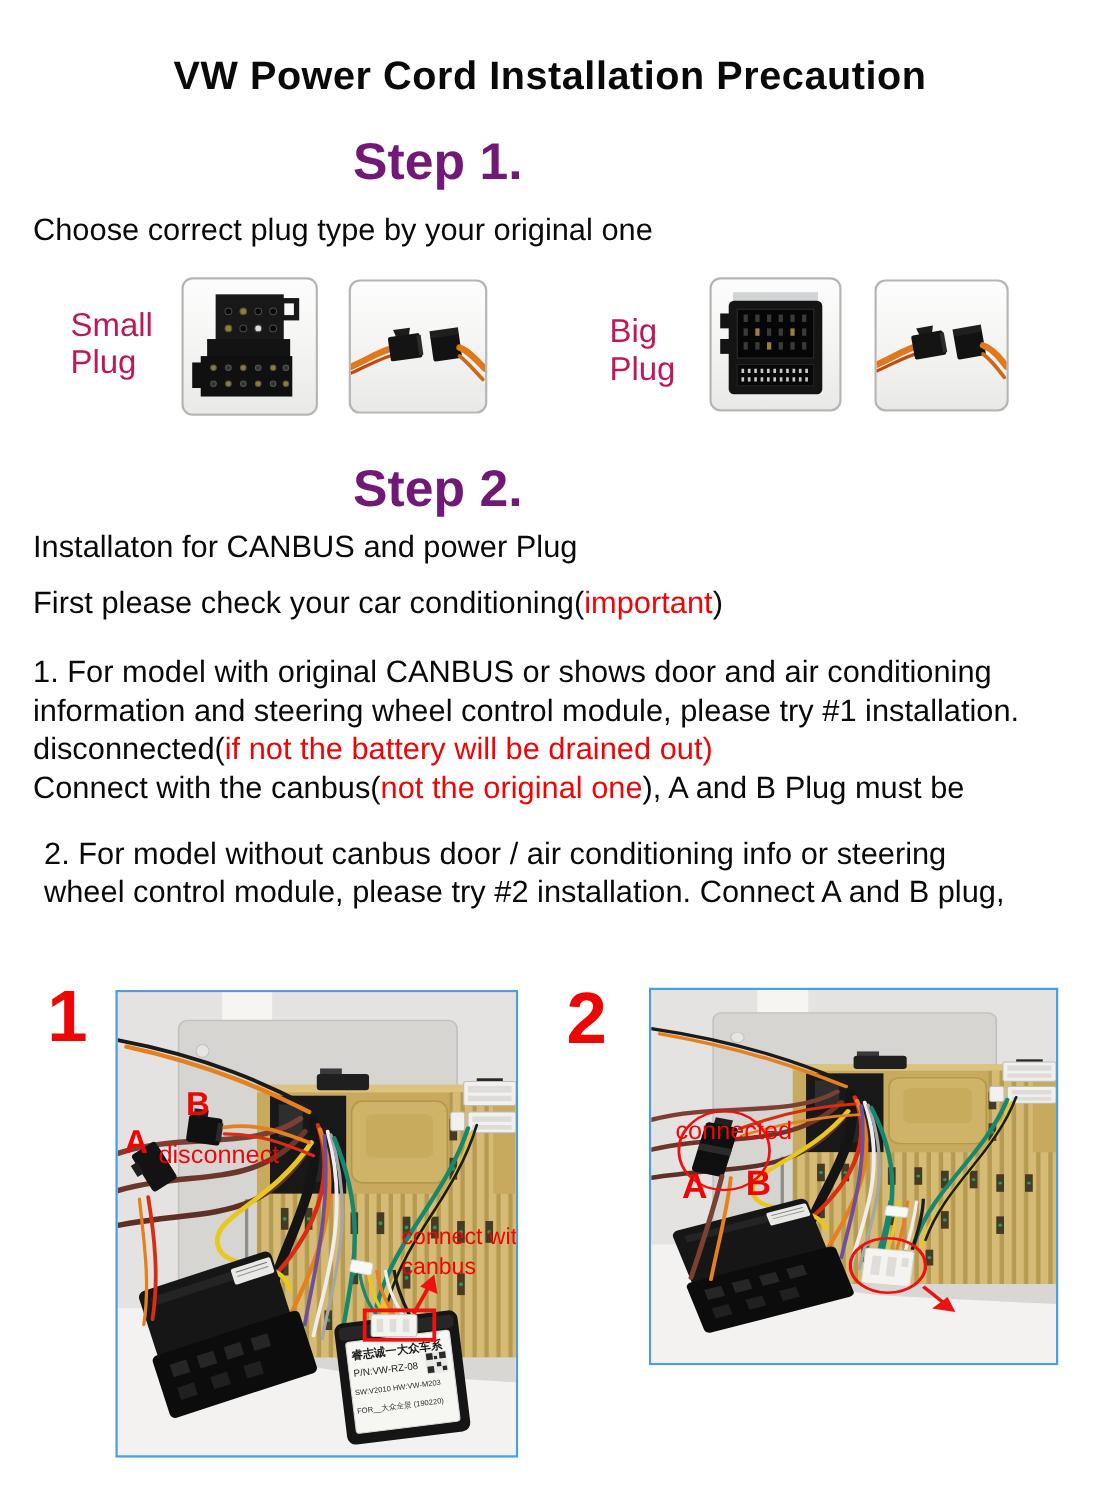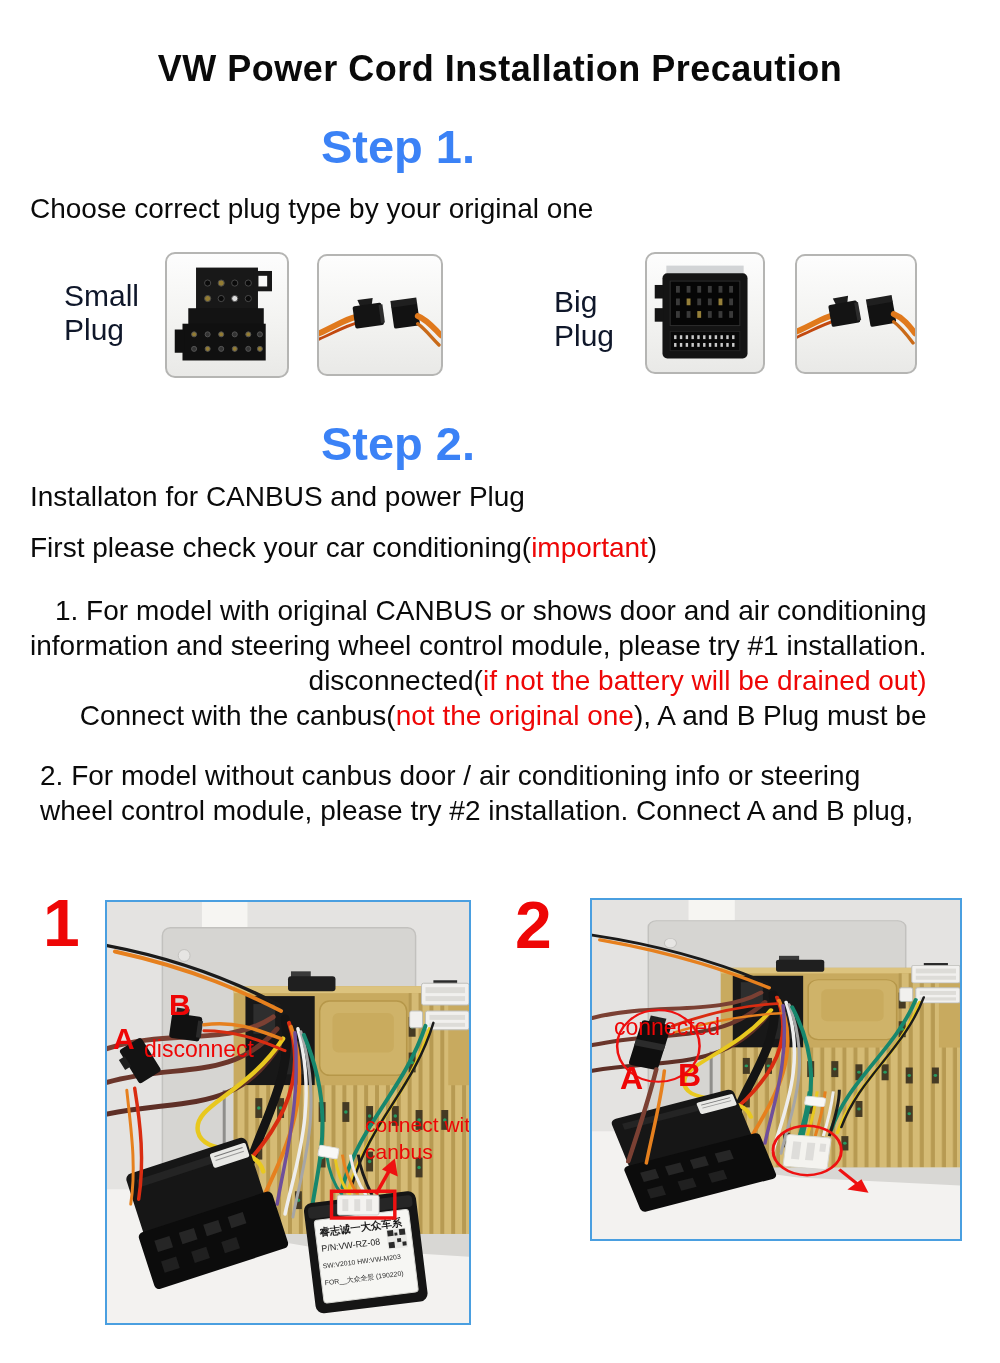--- a/index.html
+++ b/index.html
@@ -8,7 +8,7 @@
   .abs{position:absolute;}
   .red{color:#ee0606;}
   .doc-title{top:48px;left:0;width:1000px;text-align:center;font-size:36px;font-weight:bold;letter-spacing:0.5px;}
-  .step-heading{left:0;width:796px;text-align:center;font-size:47px;font-weight:bold;color:#3b82f6;}
+  .step-heading{left:0;width:796px;text-align:center;font-size:47px;font-weight:bold;color:#701a75;}
   .body-line{font-size:28px;line-height:35px;}
   .plug-label{font-size:30px;line-height:34px;color:#0f172a;}
   .plug-box{box-sizing:border-box;border:2px solid #b5b5b3;border-radius:10px;

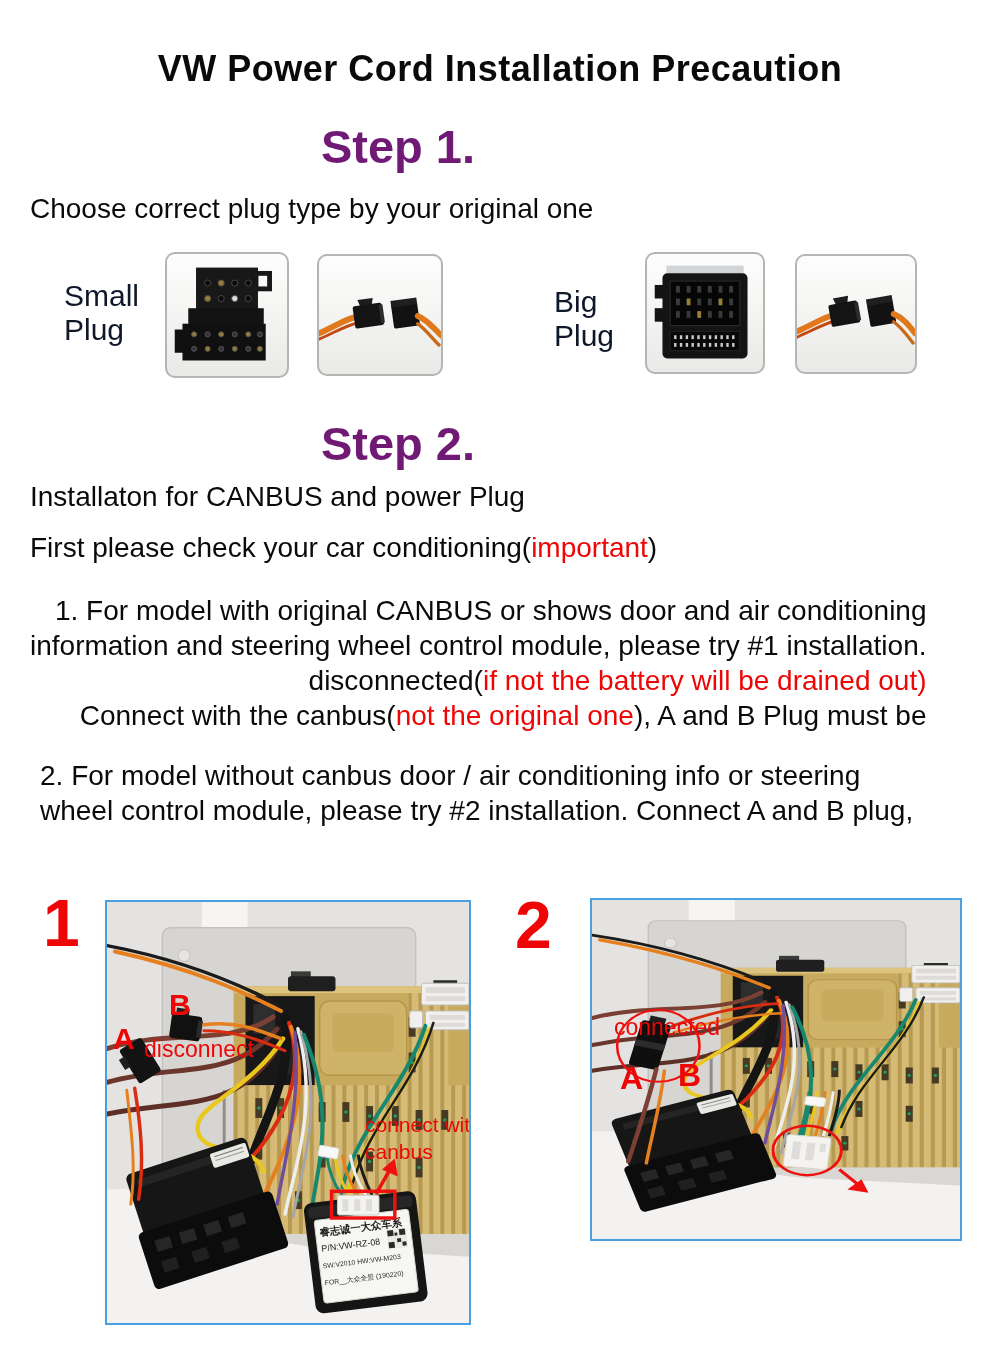--- a/index.html
+++ b/index.html
@@ -10,7 +10,7 @@
   .doc-title{top:48px;left:0;width:1000px;text-align:center;font-size:36px;font-weight:bold;letter-spacing:0.5px;}
   .step-heading{left:0;width:796px;text-align:center;font-size:47px;font-weight:bold;color:#701a75;}
   .body-line{font-size:28px;line-height:35px;}
-  .plug-label{font-size:30px;line-height:34px;color:#0f172a;}
+  .plug-label{font-size:30px;line-height:34px;color:#be185d;}
   .plug-box{box-sizing:border-box;border:2px solid #b5b5b3;border-radius:10px;
             background:linear-gradient(180deg,#fdfdfd 0%,#f3f3f1 55%,#e9e9e7 100%);}
   .plug-box svg{display:block;width:100%;height:100%;}

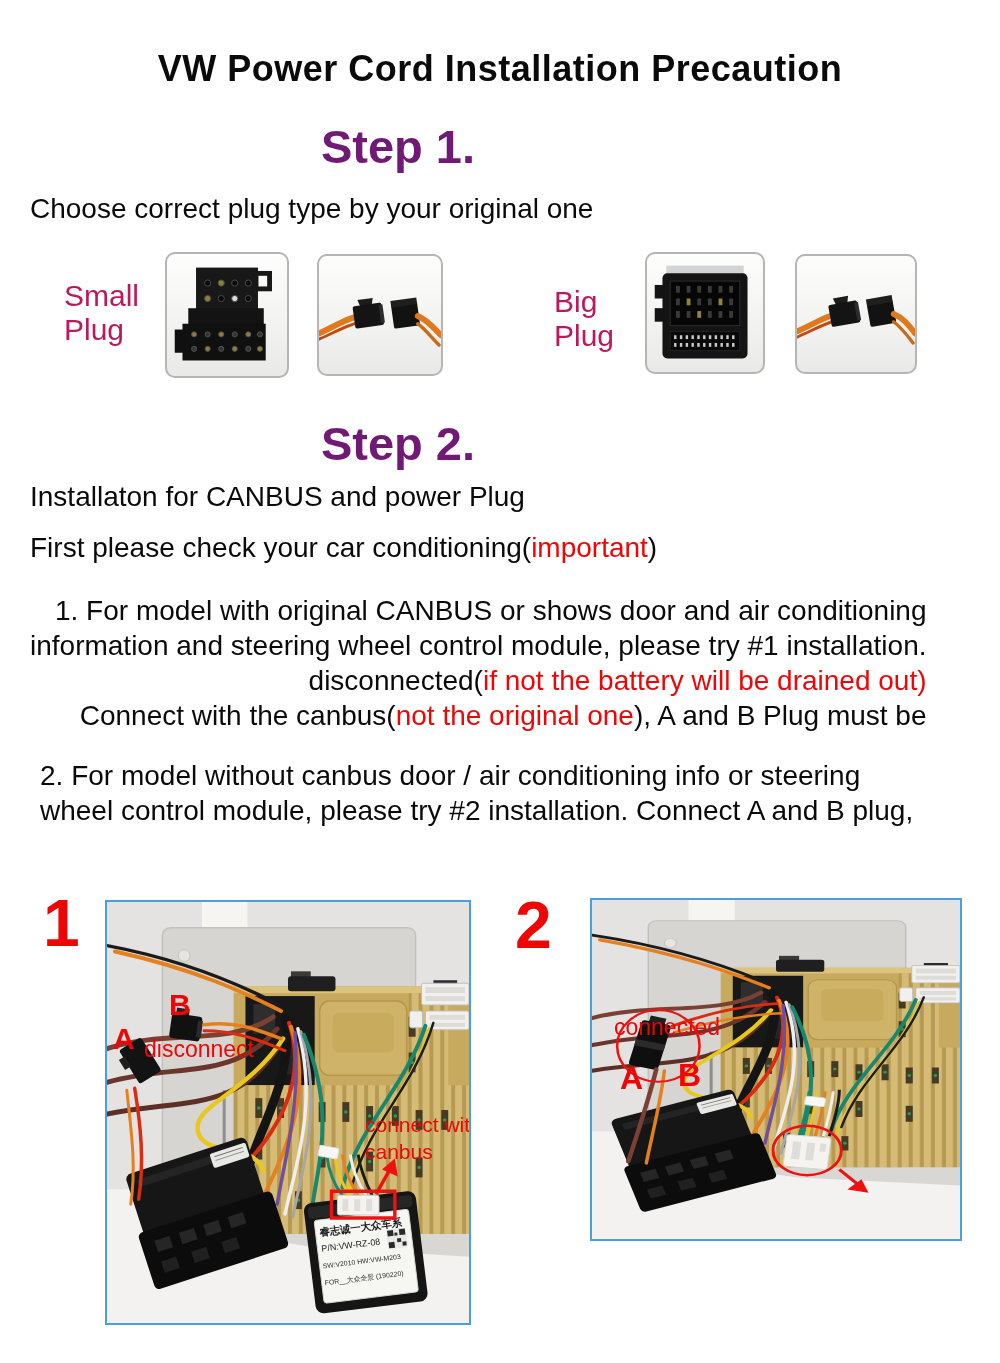--- a/index.html
+++ b/index.html
@@ -288,7 +288,7 @@
   <div class="abs body-line" style="left:30px;top:479px;">Installaton for CANBUS and power Plug</div>
   <div class="abs body-line" style="left:30px;top:530px;"><span>First please check your car conditioning(</span><span class="red">important</span><span>)</span></div>
 
-  <div class="abs body-line para" style="left:30px;top:593px;text-align:right;">
+  <div class="abs body-line para" style="left:30px;top:593px;">
     <div><span>1. For model with original CANBUS or shows door and air conditioning</span></div>
     <div><span>information and steering wheel control module, please try #1 installation.</span></div>
     <div><span>disconnected(</span><span class="red">if not the battery will be drained out)</span></div>

